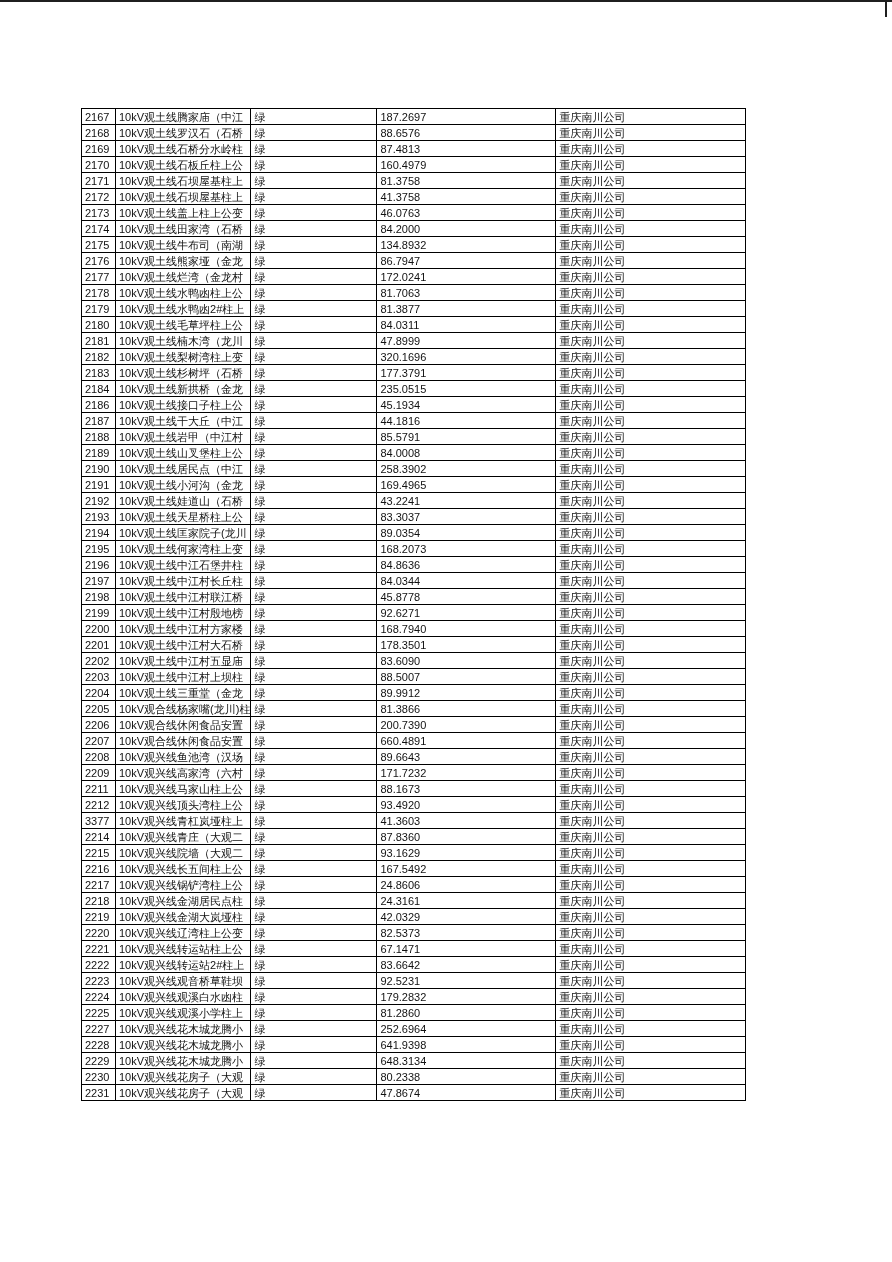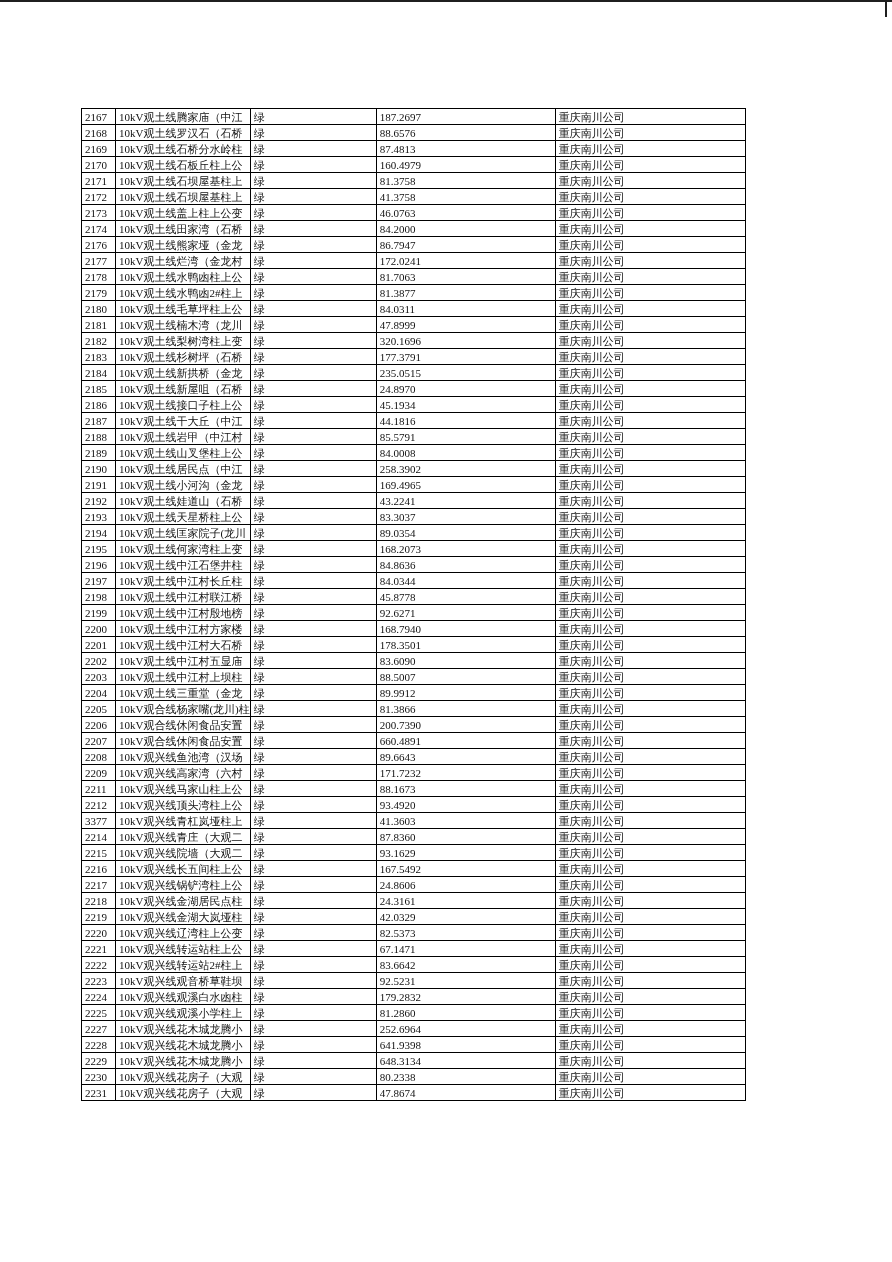--- a/index.html
+++ b/index.html
@@ -37,7 +37,6 @@
     top: 108px;
     border-collapse: collapse;
     table-layout: fixed;
-    font-family: Liberation Serif, serif;
   }
   table.data-table td {
     box-sizing: border-box;

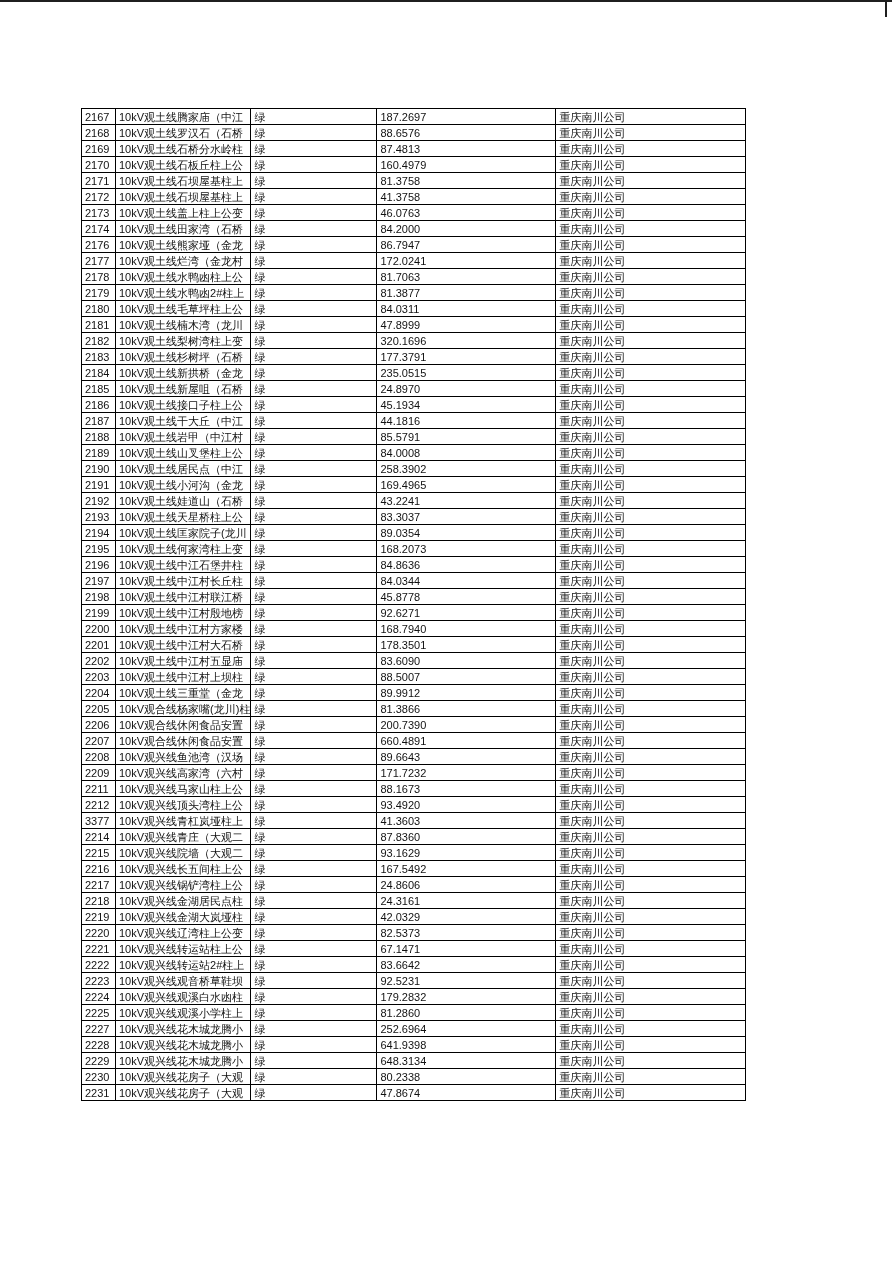--- a/index.html
+++ b/index.html
@@ -121,6 +121,13 @@
           <td class="col-company">重庆南川公司</td>
         </tr>
         <tr>
+          <td class="col-row-id">2175</td>
+          <td class="col-line-name">10kV观土线牛布司（南湖</td>
+          <td class="col-status">绿</td>
+          <td class="col-value">134.8932</td>
+          <td class="col-company">重庆南川公司</td>
+        </tr>
+        <tr>
           <td class="col-row-id">2176</td>
           <td class="col-line-name">10kV观土线熊家垭（金龙</td>
           <td class="col-status">绿</td>

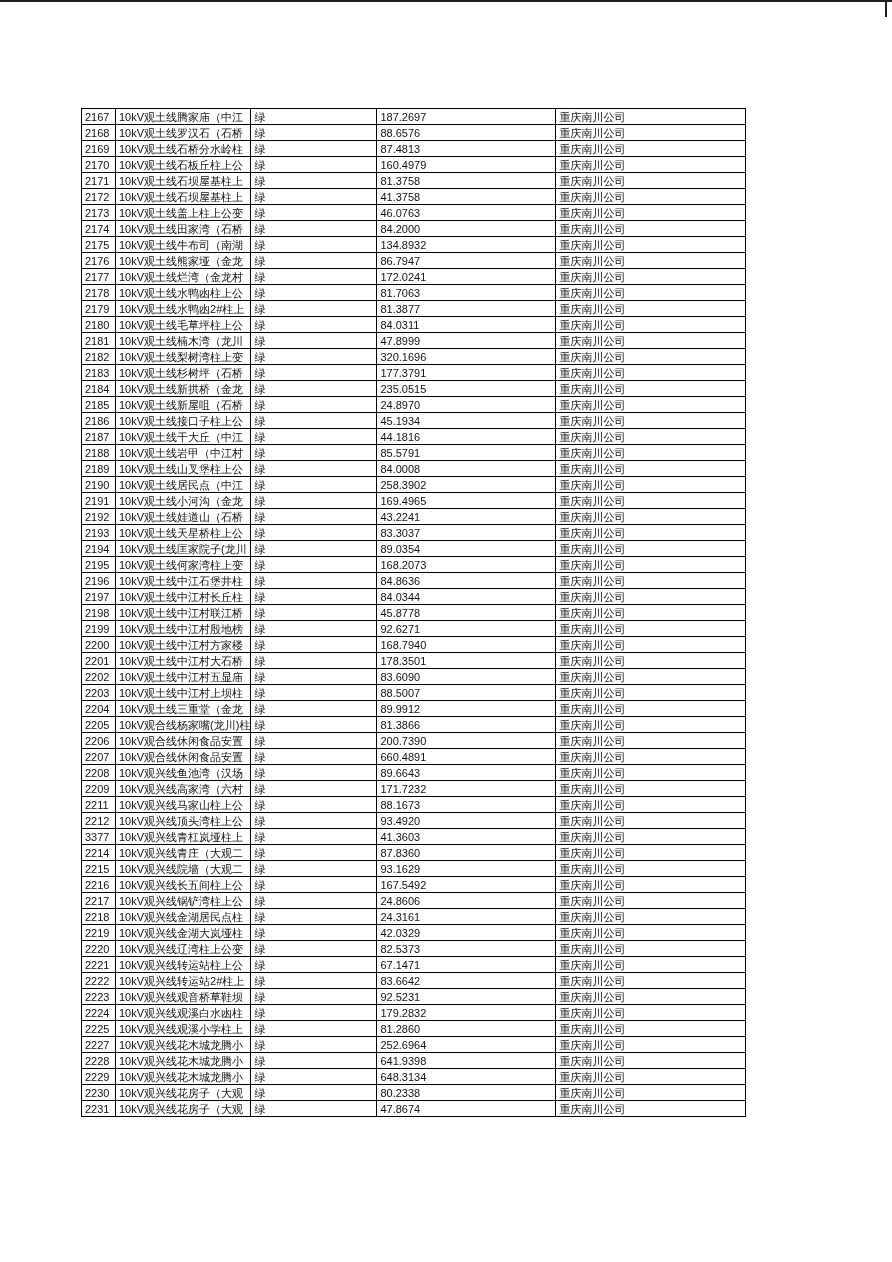--- a/index.html
+++ b/index.html
@@ -191,13 +191,6 @@
           <td class="col-company">重庆南川公司</td>
         </tr>
         <tr>
-          <td class="col-row-id">2185</td>
-          <td class="col-line-name">10kV观土线新屋咀（石桥</td>
-          <td class="col-status">绿</td>
-          <td class="col-value">24.8970</td>
-          <td class="col-company">重庆南川公司</td>
-        </tr>
-        <tr>
           <td class="col-row-id">2186</td>
           <td class="col-line-name">10kV观土线接口子柱上公</td>
           <td class="col-status">绿</td>

